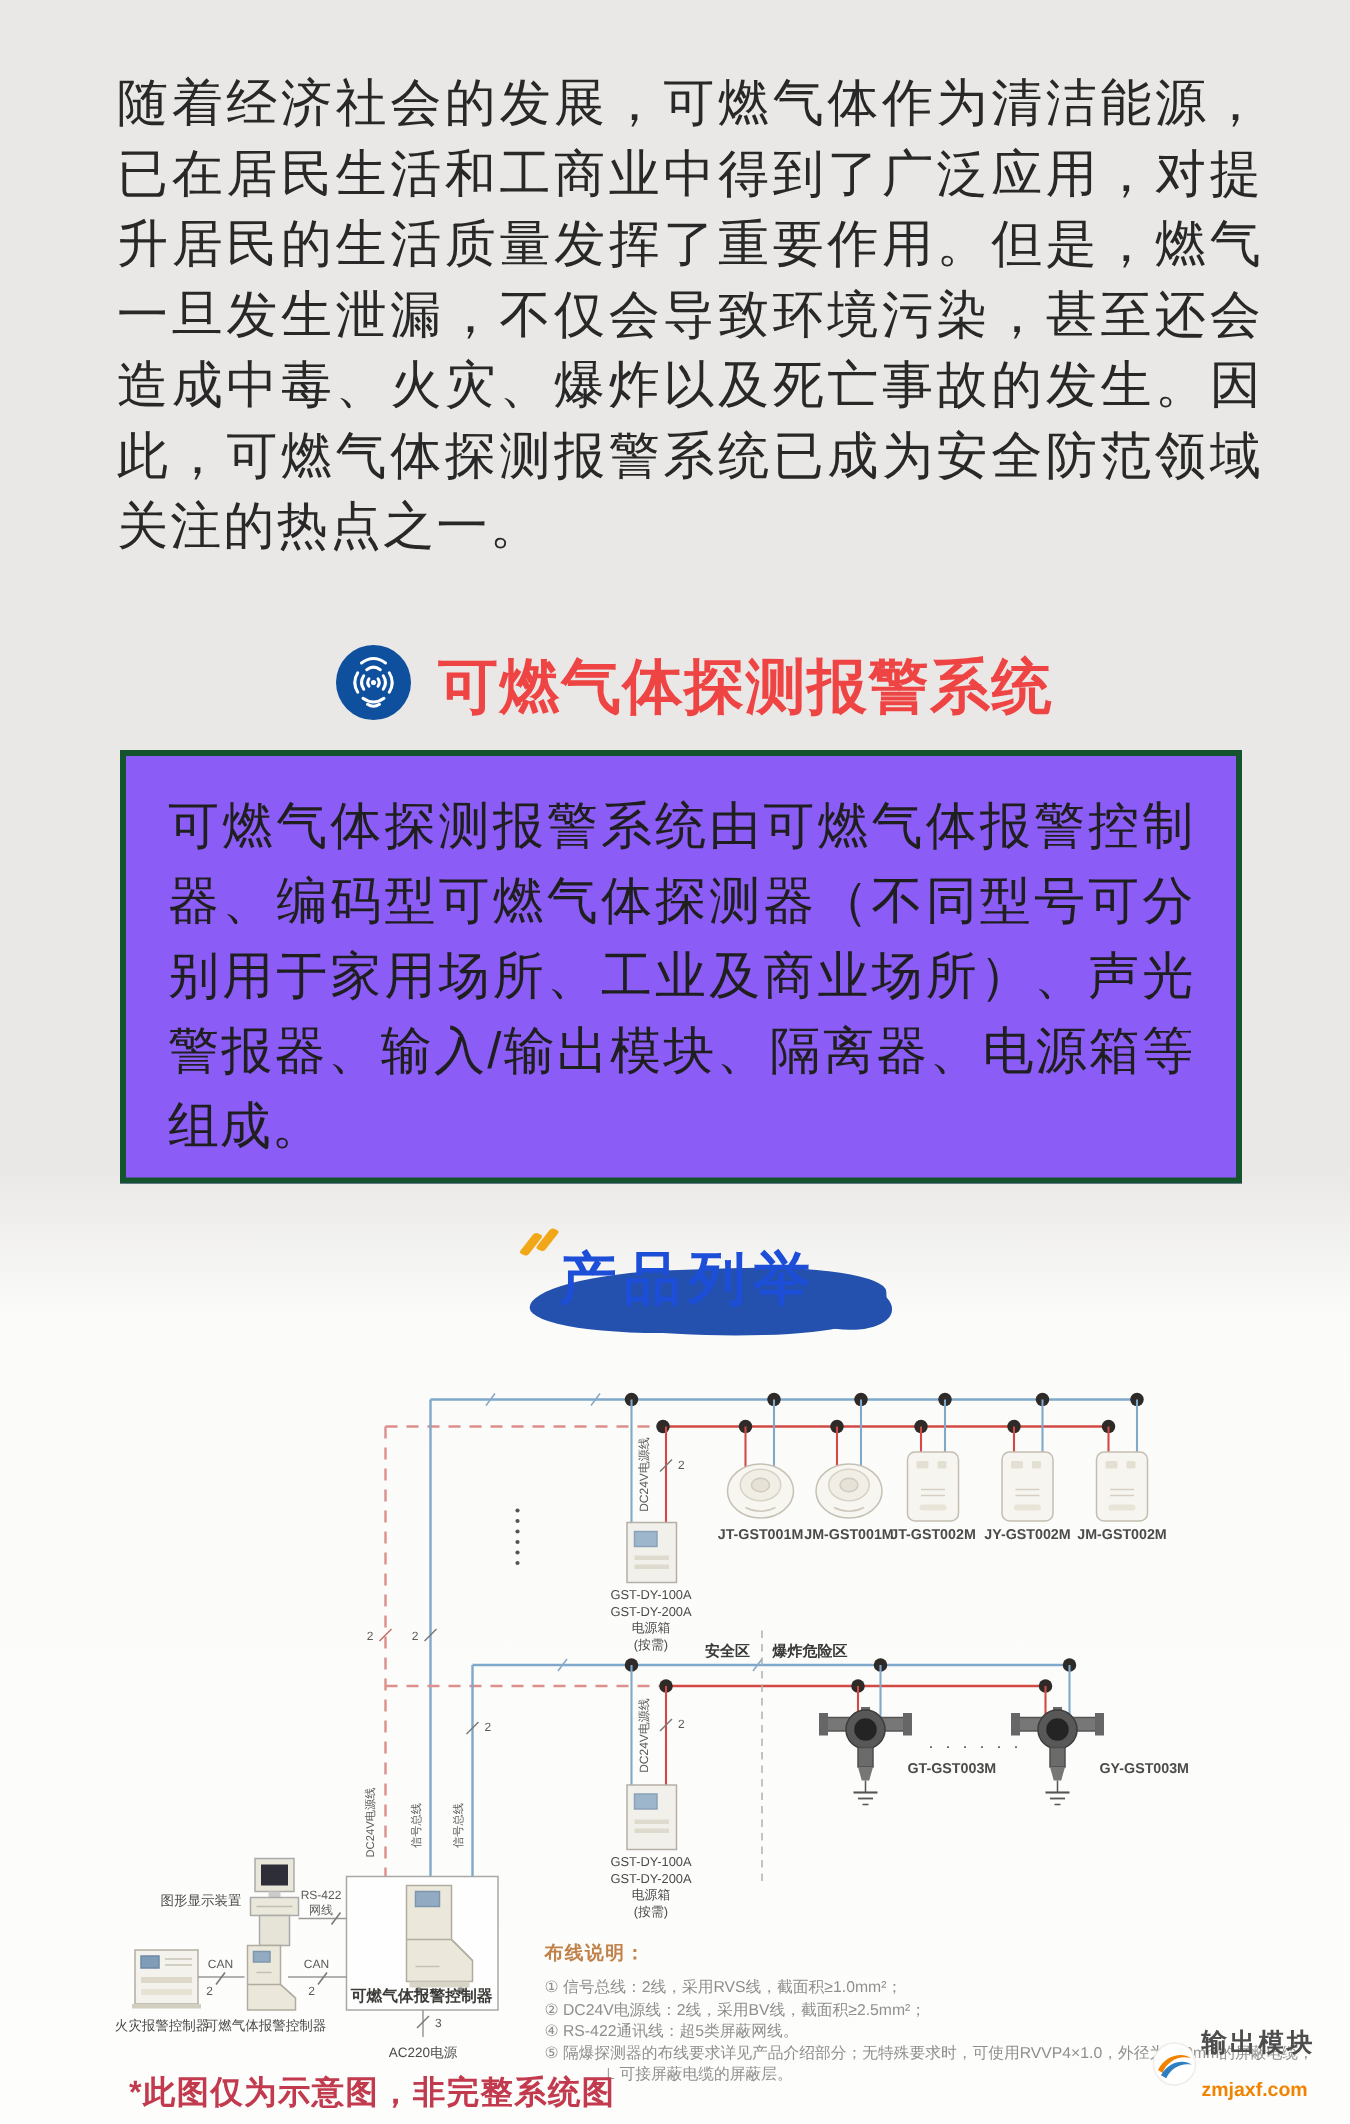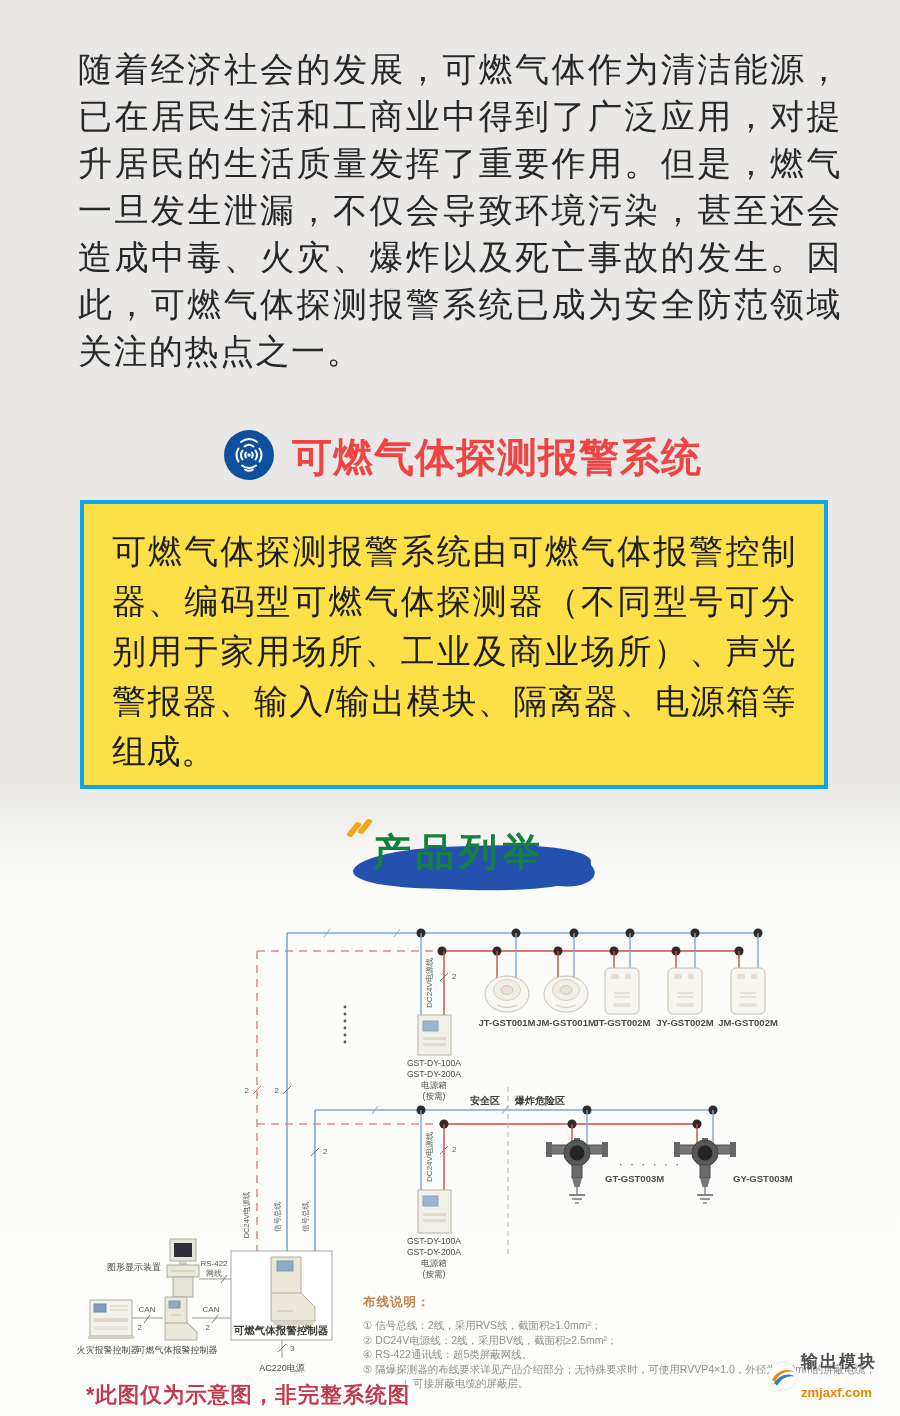--- a/index.html
+++ b/index.html
@@ -22,7 +22,7 @@
   
   .info-box{
     left:80px;top:500px;width:748px;height:289px;box-sizing:border-box;
-    background:#fde047;border:4px solid #0ea5e9;
+    background:#8b5cf6;border:4px solid #14532d;
   }
   .info-box-text{
     margin:22px 28px 0 28px;font-size:34px;line-height:50px;letter-spacing:0.5px;

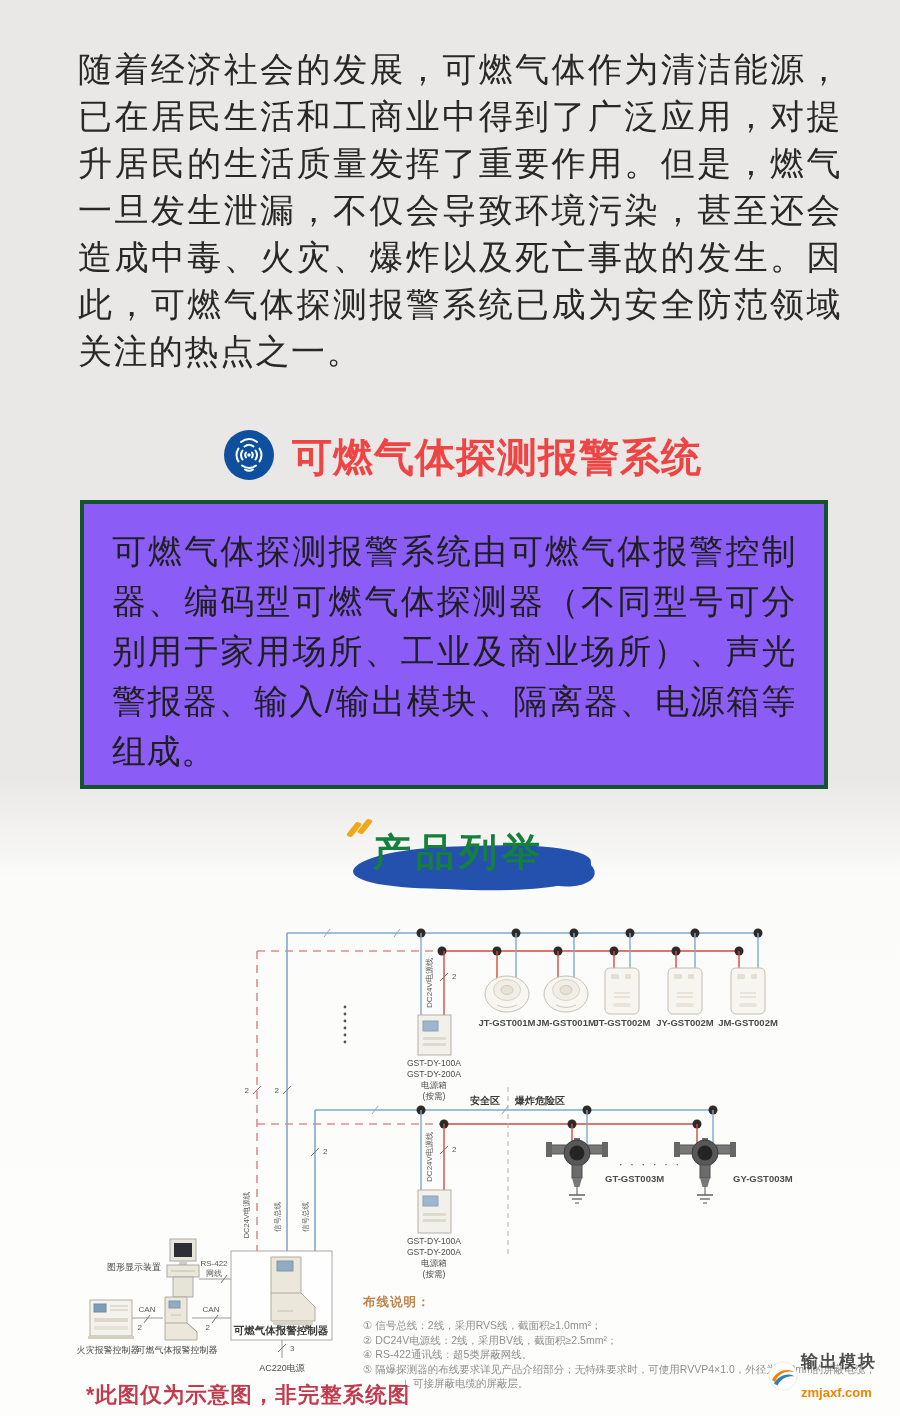--- a/index.html
+++ b/index.html
@@ -37,7 +37,7 @@
   .badge-quote i{position:absolute;width:6px;height:17px;background:#f2a718;border-radius:2px;transform:rotate(24deg) skewX(-14deg);}
   .badge-quote i.q1{left:6px;top:9px;}
   .badge-quote i.q2{left:17px;top:6px;}
-  .badge-text{position:absolute;left:28px;top:15px;font-size:38px;font-weight:bold;color:#15803d;letter-spacing:5px;white-space:nowrap;}
+  .badge-text{position:absolute;left:28px;top:15px;font-size:38px;font-weight:bold;color:#1d4ed8;letter-spacing:5px;white-space:nowrap;}
   
   .notes{left:363px;top:1294px;width:535px;color:#8f8f8d;}
   .notes-title{font-size:12.5px;font-weight:bold;color:#c0824a;letter-spacing:1px;margin-bottom:7px;}

